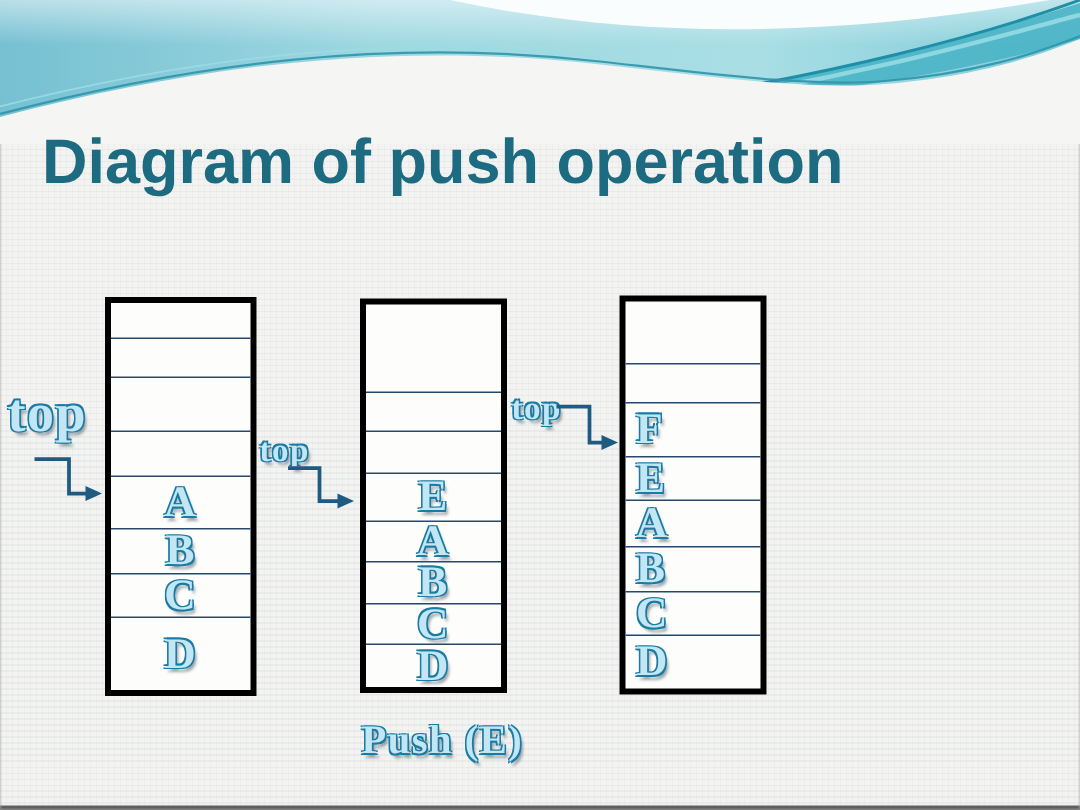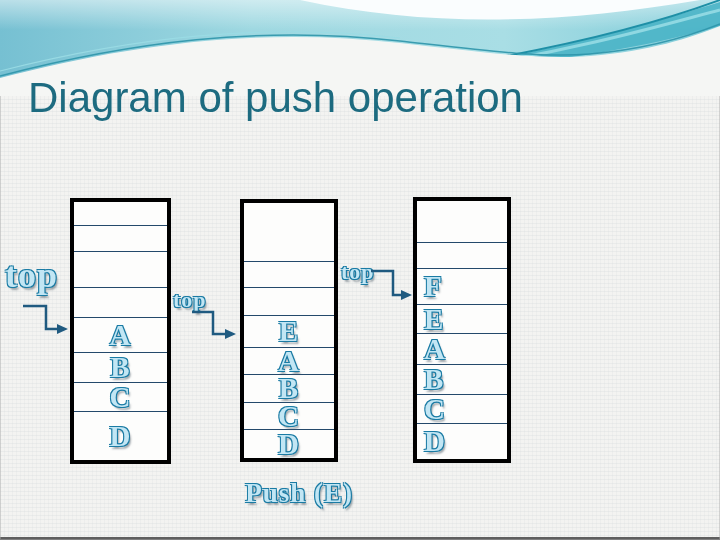--- a/index.html
+++ b/index.html
@@ -14,8 +14,8 @@
   }
   .header{position:absolute;left:0;top:0;}
   .title{
-    position:absolute;left:28px;top:74px;margin:0;
-    font-size:42px;font-weight:400;letter-spacing:0;
+    position:absolute;left:28px;top:84px;margin:0;
+    font-size:42px;font-weight:700;letter-spacing:0;
     color:#1d6b80;font-family:"Liberation Sans",sans-serif;white-space:nowrap;
   }
   .stack{

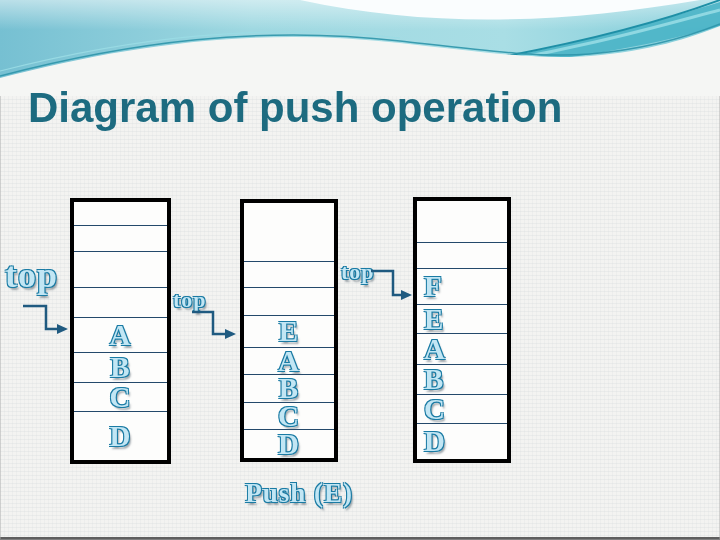--- a/index.html
+++ b/index.html
@@ -37,7 +37,7 @@
   #top-label-0{left:5px;top:257px;font-size:36px;}
   #top-label-1{left:173px;top:289px;font-size:22px;}
   #top-label-2{left:341px;top:261px;font-size:22px;}
-  .caption{position:absolute;top:480px;width:112px;text-align:right;font-size:27px;white-space:nowrap;}
+  .caption{position:absolute;top:480px;width:112px;text-align:left;font-size:27px;white-space:nowrap;}
   #caption-1{left:241px;}
   #caption-2{left:387px;}
   .arrows{position:absolute;left:0;top:0;pointer-events:none;}

